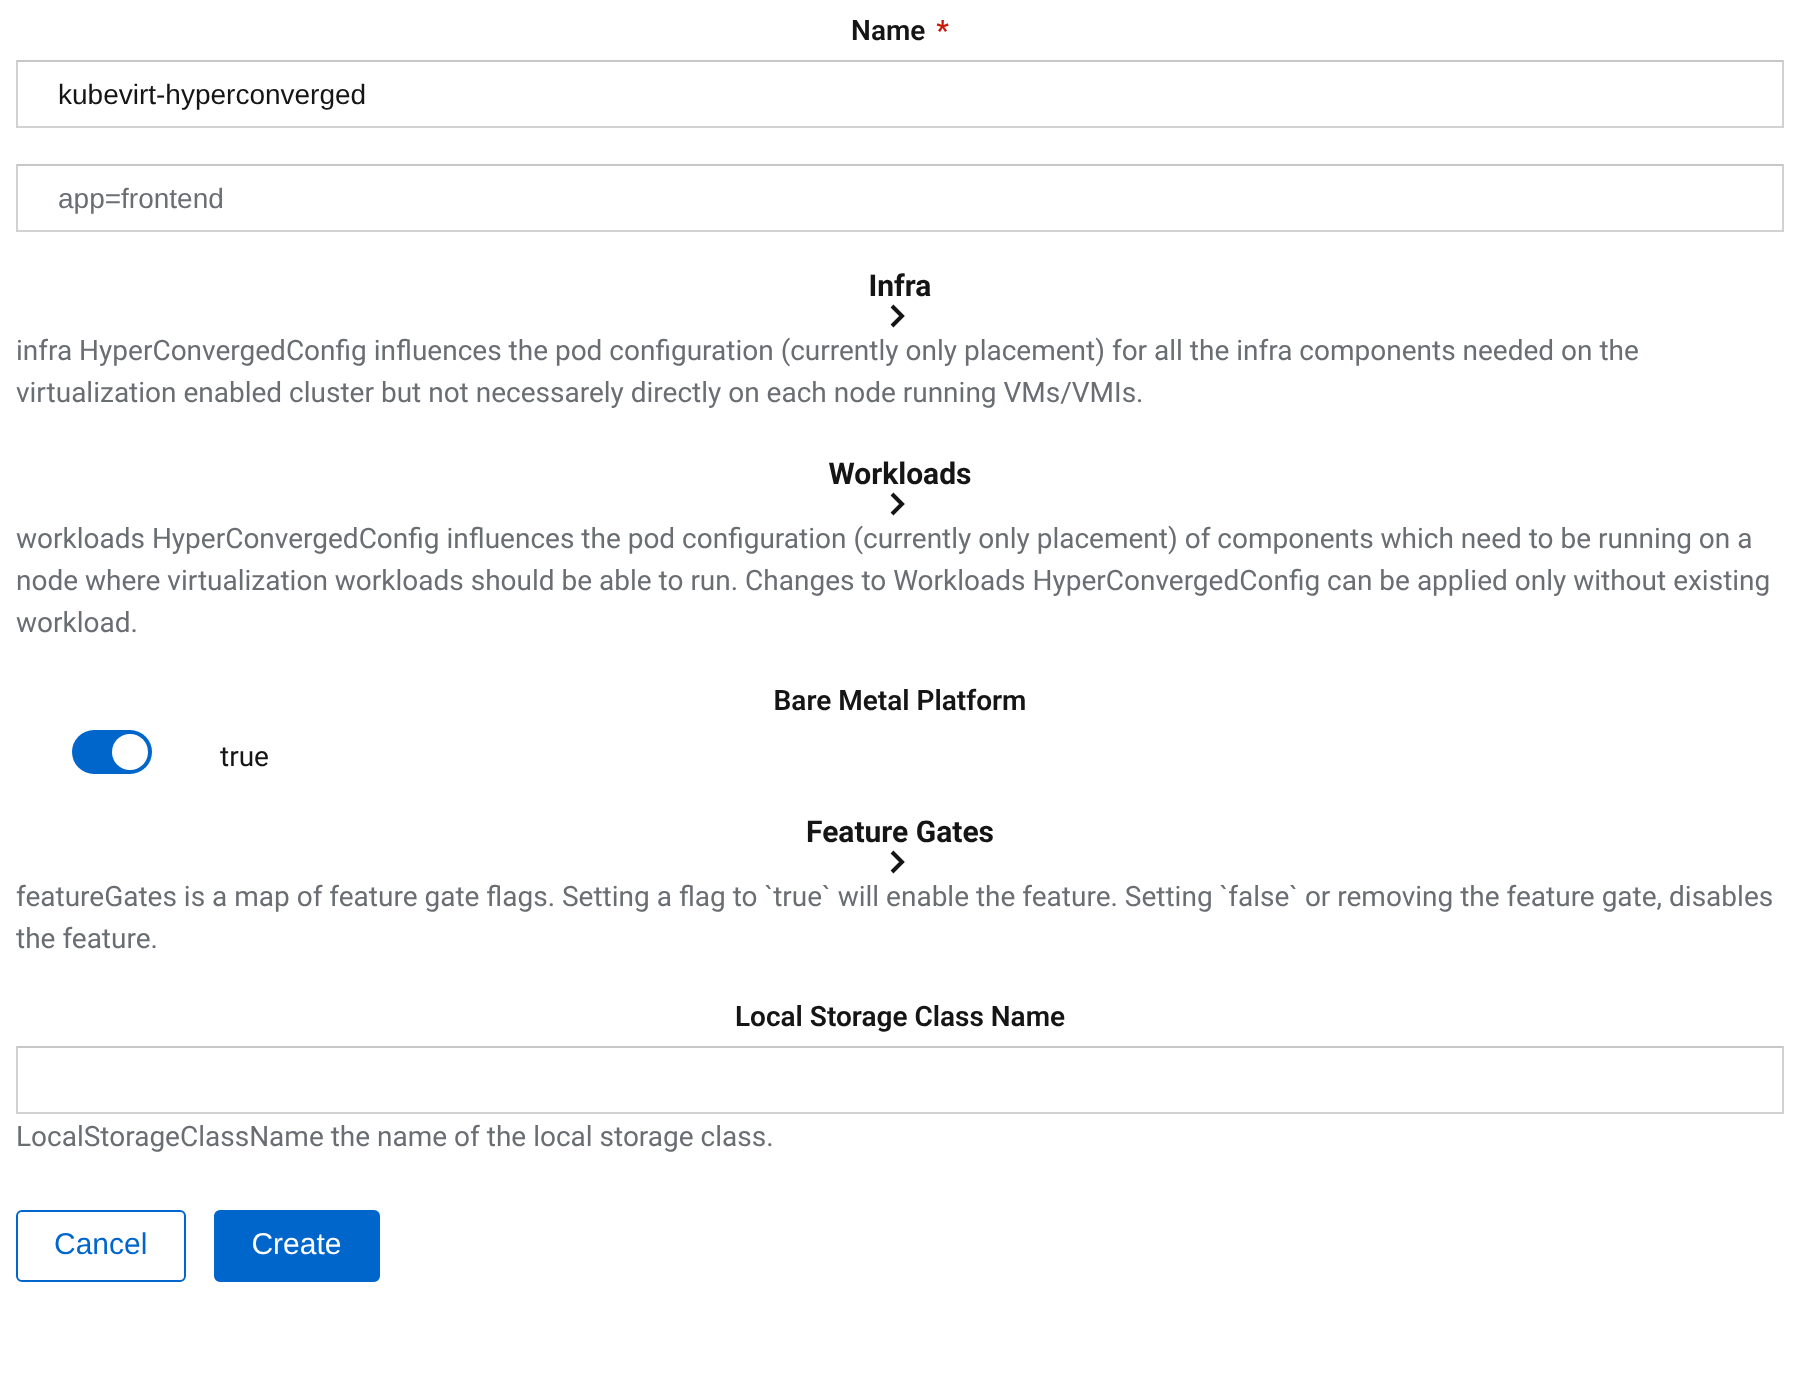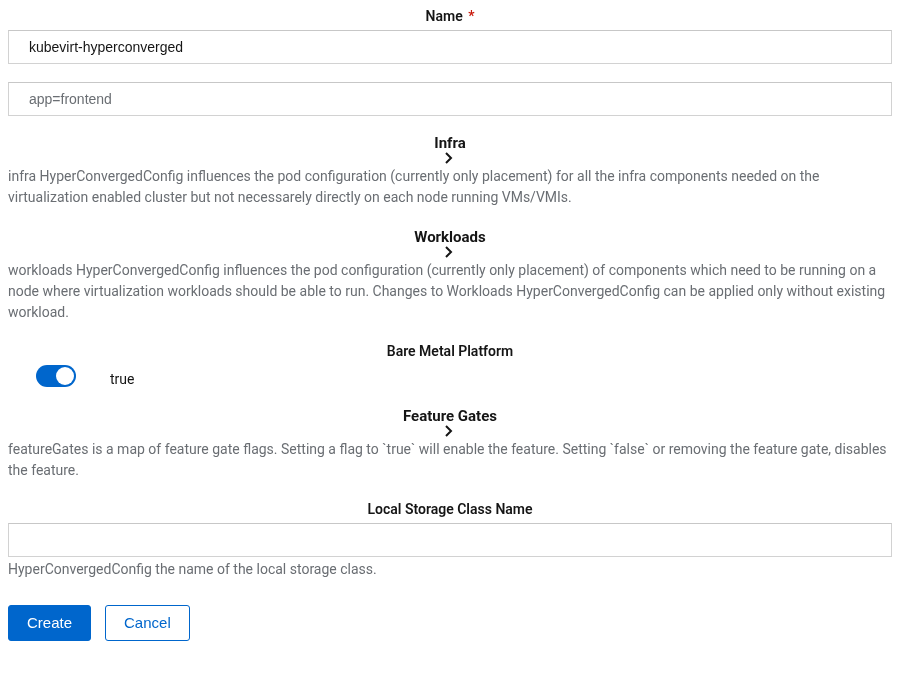--- a/index.html
+++ b/index.html
@@ -179,7 +179,7 @@
 <div class="section-group">
   <label class="label">Local Storage Class Name</label>
   <input type="text" class="text-input" value="" style="">
-  <div class="helper-text">HyperConvergedConfig the name of the local storage class.</div>
+  <div class="helper-text">LocalStorageClassName the name of the local storage class.</div>
 </div>
 
 <div class="button-row">

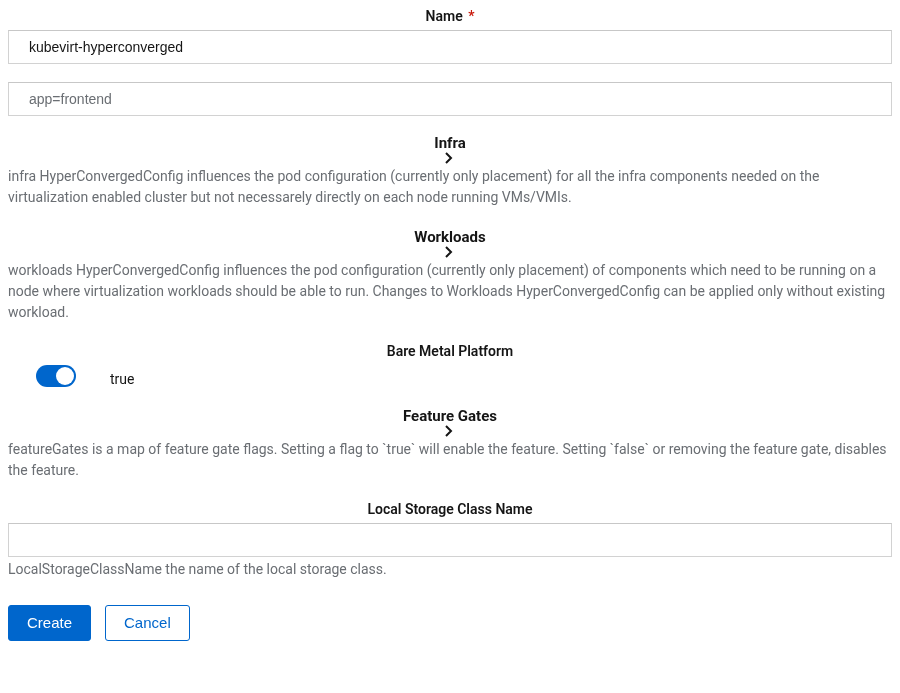--- a/index.html
+++ b/index.html
@@ -183,8 +183,8 @@
 </div>
 
 <div class="button-row">
+  <button class="btn btn-secondary">Cancel</button>
   <button class="btn btn-primary">Create</button>
-  <button class="btn btn-secondary">Cancel</button>
 </div>
 
 </body></html>

